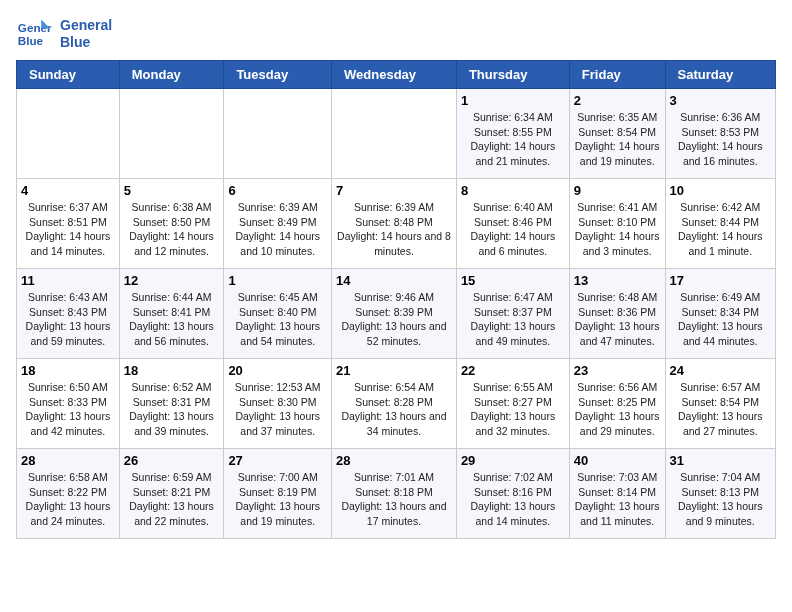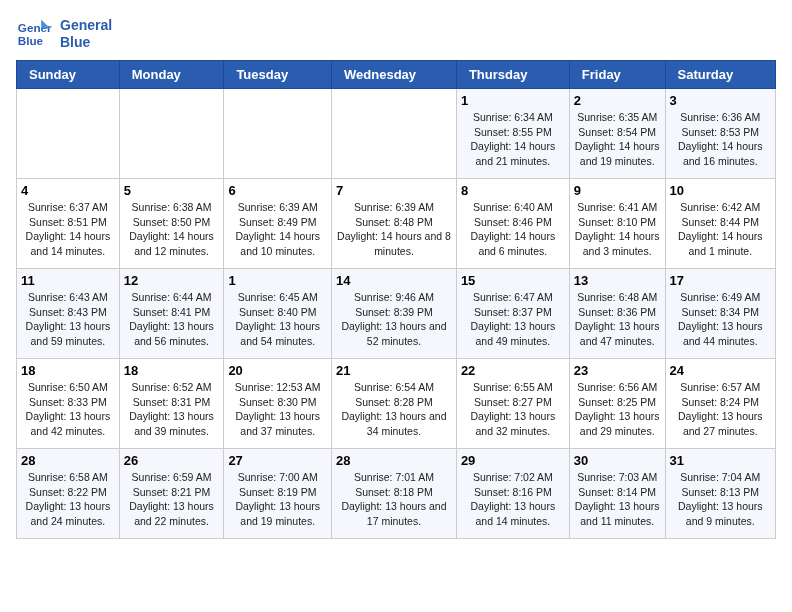--- a/index.html
+++ b/index.html
@@ -270,7 +270,7 @@
         <td>
           <span class="day-num">24</span>
           <div class="cell-content">Sunrise: 6:57 AM
-Sunset: 8:24 PM
+Sunset: 8:54 PM
 Daylight: 13 hours and 27 minutes.</div>
         </td>
       </tr>

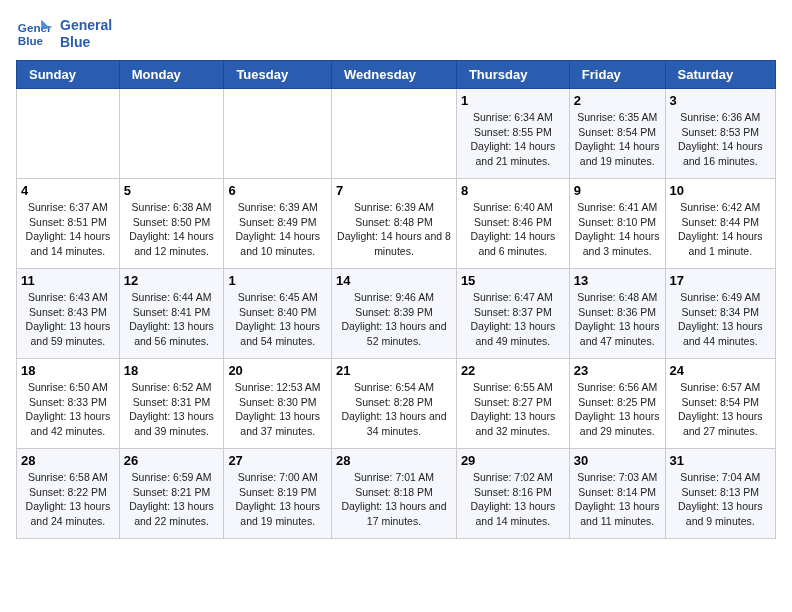--- a/index.html
+++ b/index.html
@@ -306,7 +306,7 @@
 Daylight: 13 hours and 14 minutes.</div>
         </td>
         <td>
-          <span class="day-num">30</span>
+          <span class="day-num">40</span>
           <div class="cell-content">Sunrise: 7:03 AM
 Sunset: 8:14 PM
 Daylight: 13 hours and 11 minutes.</div>

